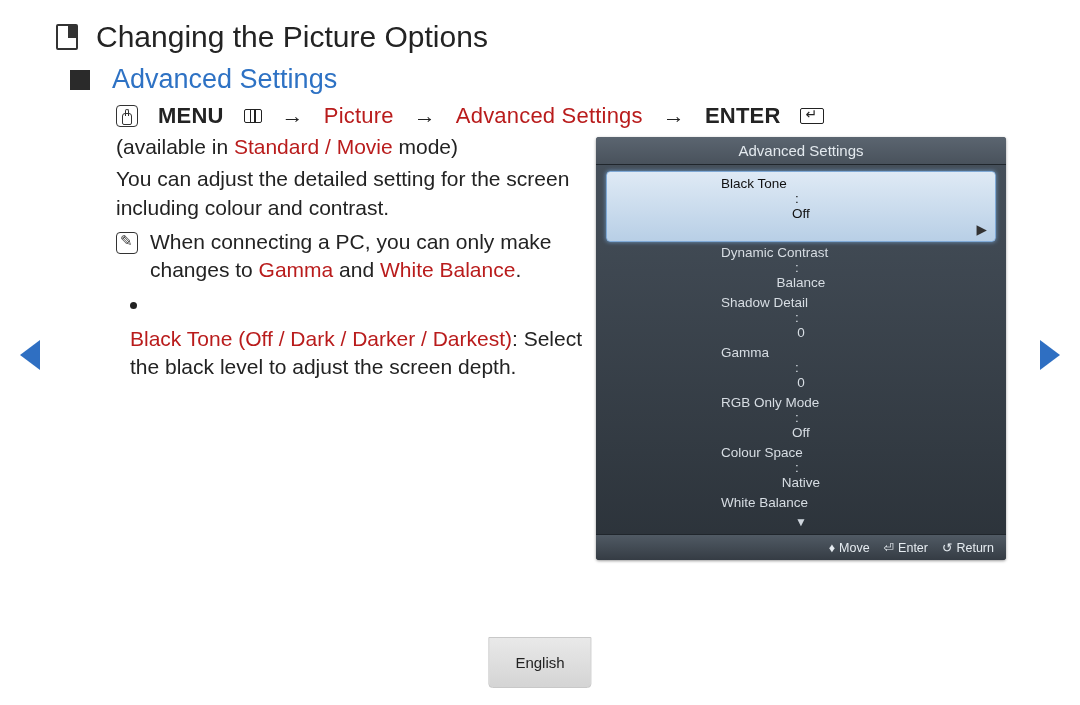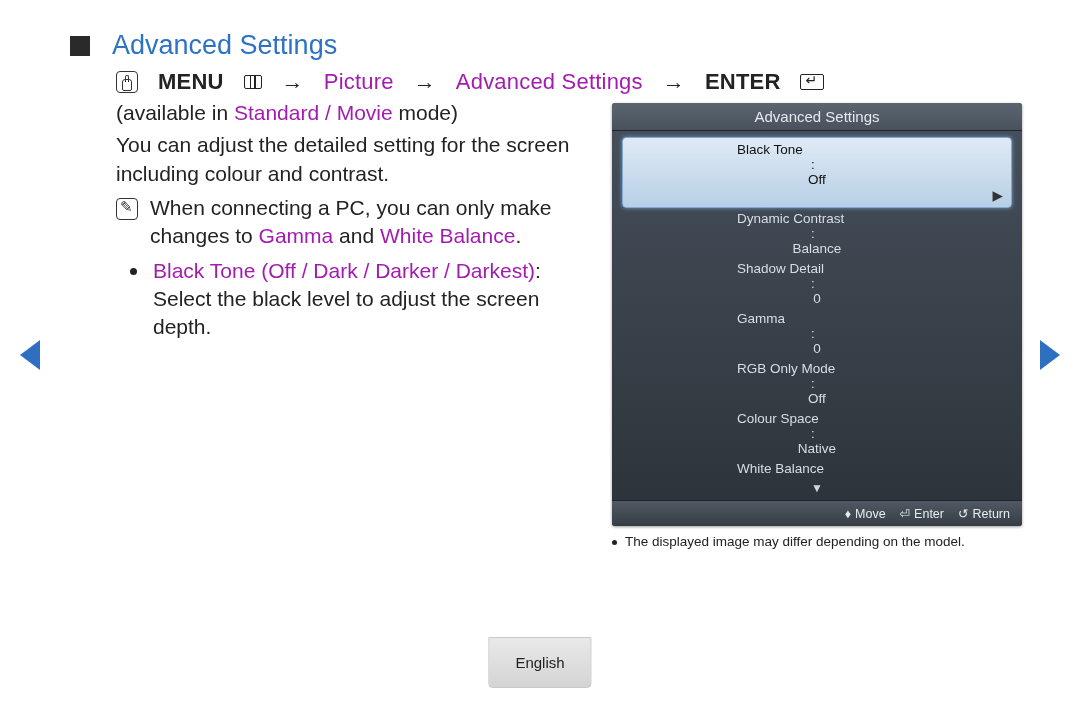--- a/index.html
+++ b/index.html
@@ -302,6 +302,10 @@
 
 <div class="page">
 
+  <div class="title-row">
+    <div class="bookmark-icon"></div>
+    <div class="page-title">Changing the Picture Options</div>
+  </div>
 
   <div class="section-row">
     <div class="solid-square"></div>

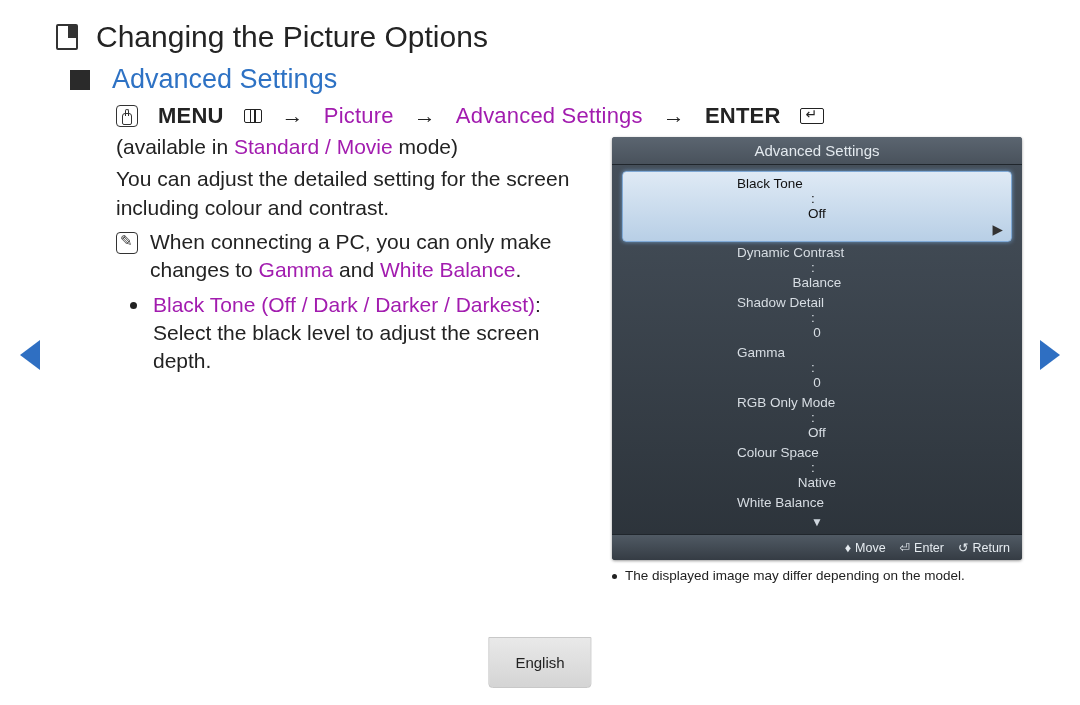--- a/index.html
+++ b/index.html
@@ -136,7 +136,7 @@
     font-size: 14px;
     color: #222;
   }
-  .link { color: #a21caf; }
+  .link { color: #b91c1c; }
   .arrow { color: #222; }
   .body-area {
     margin-left: 56px;

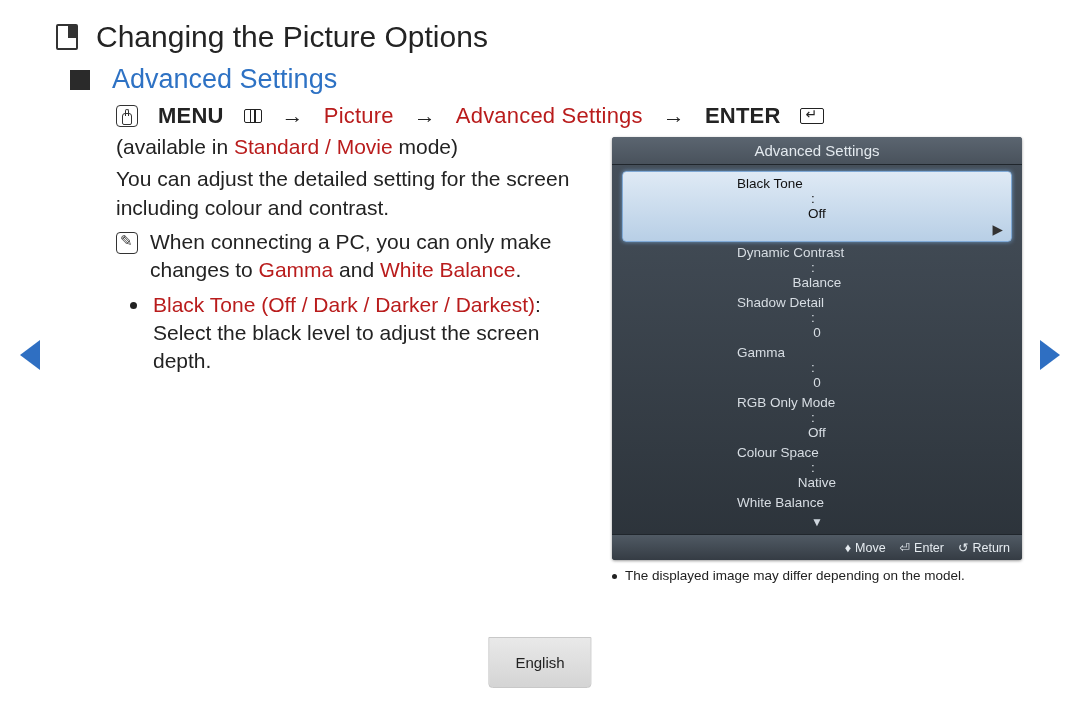--- a/index.html
+++ b/index.html
@@ -143,7 +143,6 @@
     margin-top: 4px;
     display: flex;
     align-items: flex-start;
-    gap: 16px;
   }
   .body-text {
     width: 480px;

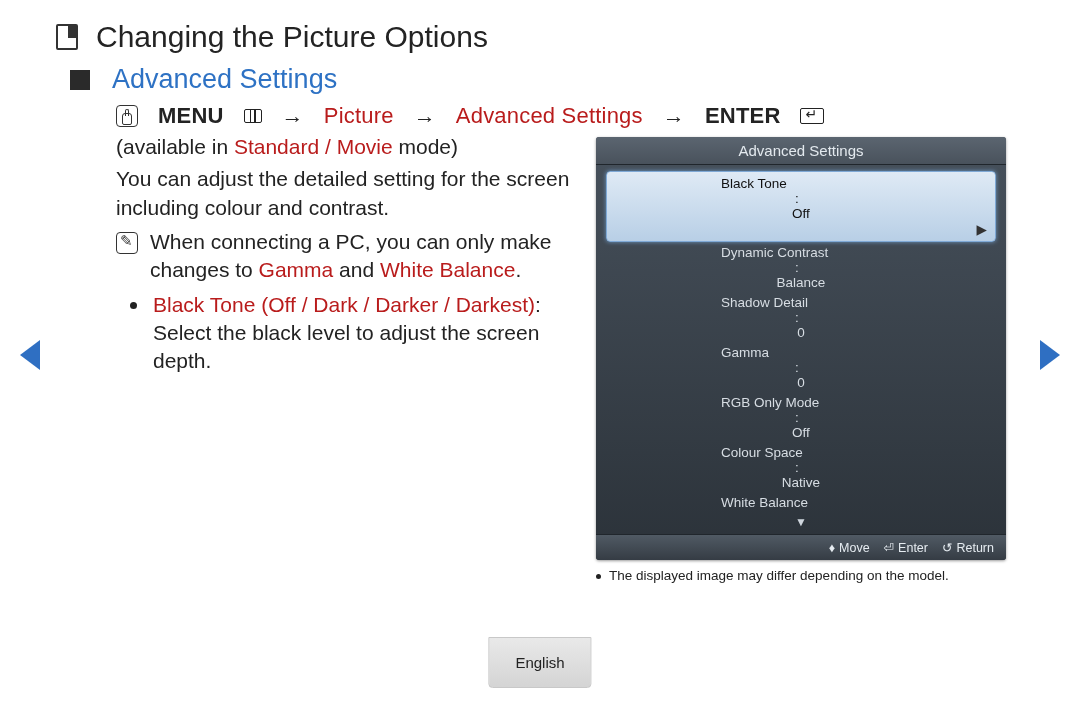--- a/index.html
+++ b/index.html
@@ -179,6 +179,7 @@
     gap: 16px;
     margin-top: 6px;
     margin-left: 14px;
+    flex-direction: column;
   }
   .dot {
     width: 7px;

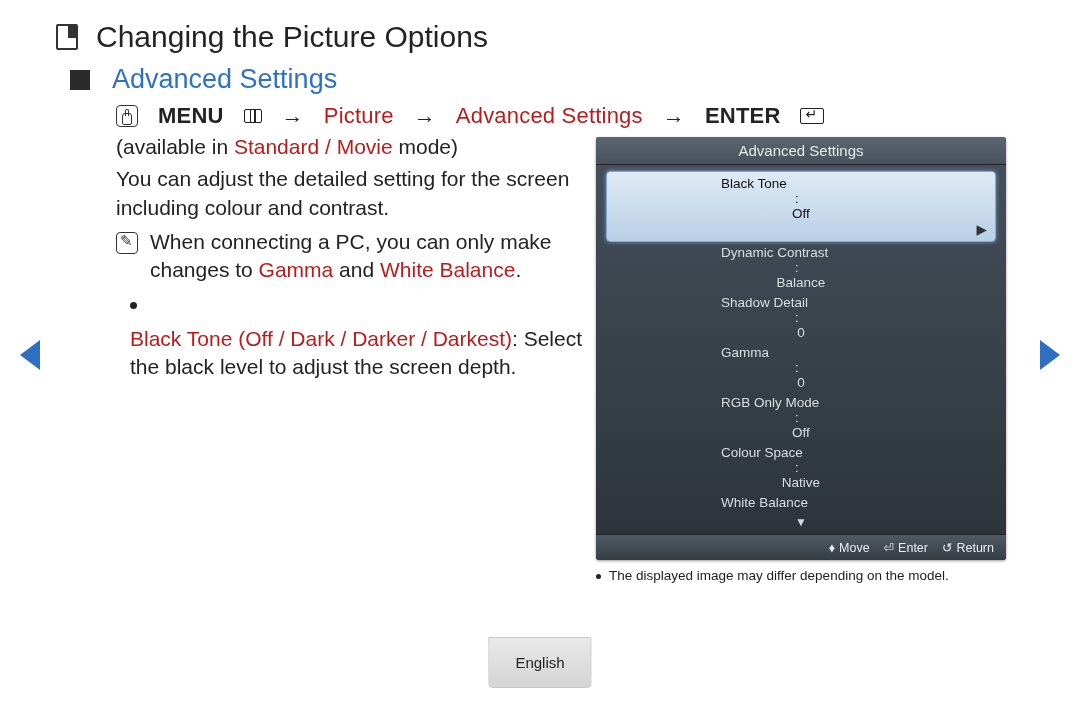--- a/index.html
+++ b/index.html
@@ -413,10 +413,6 @@
           </span>
         </div>
       </div>
-      <div class="caption">
-        <span class="sm-dot"></span>
-        <span>The displayed image may differ depending on the model.</span>
-      </div>
     </div>
   </div>
 

